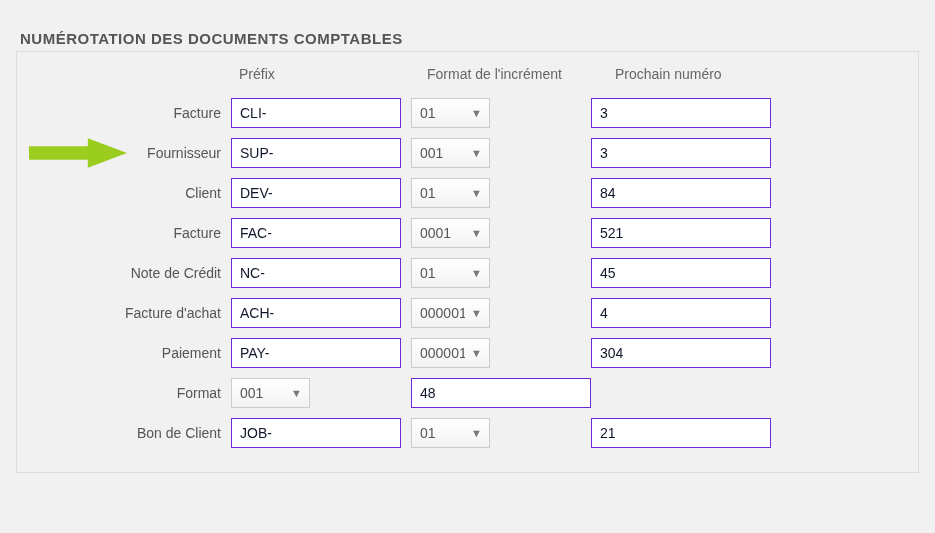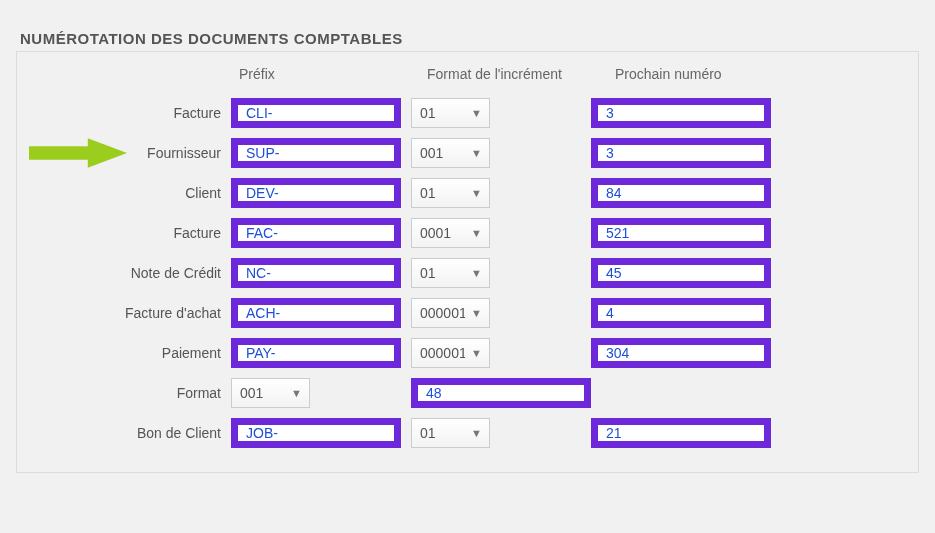--- a/index.html
+++ b/index.html
@@ -51,11 +51,11 @@
   }
   .row input[type="text"] {
     height: 30px;
-    border: 7px solid #6d28d9;
+    border: 1px solid #6d28d9;
     background: #fff;
     padding: 2px 8px;
     font-size: 14px;
-    color: #1d4ed8;
+    color: #0f172a;
     width: 170px;
   }
   .select-wrap {

